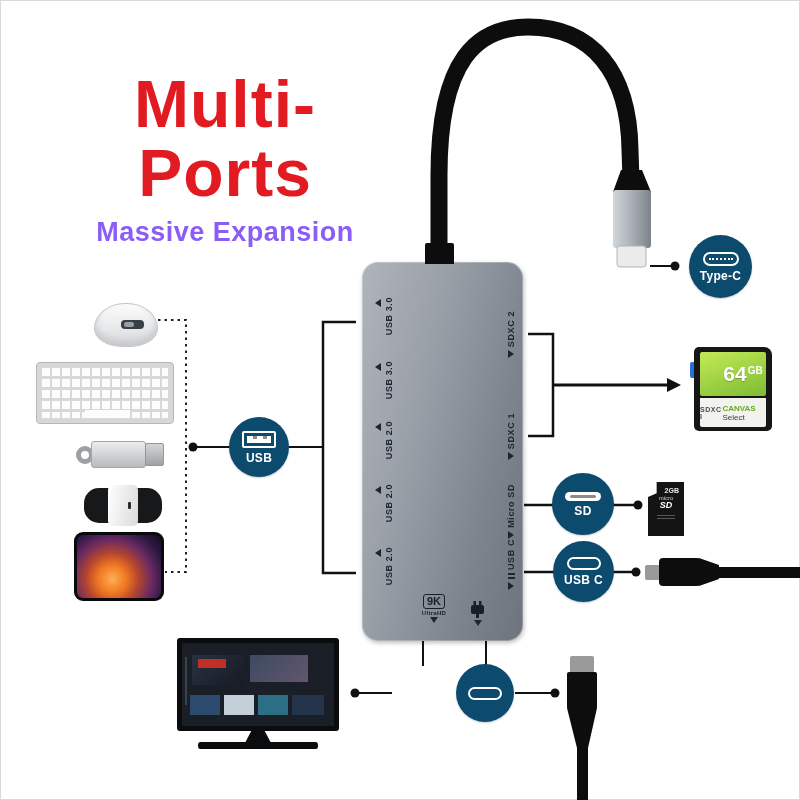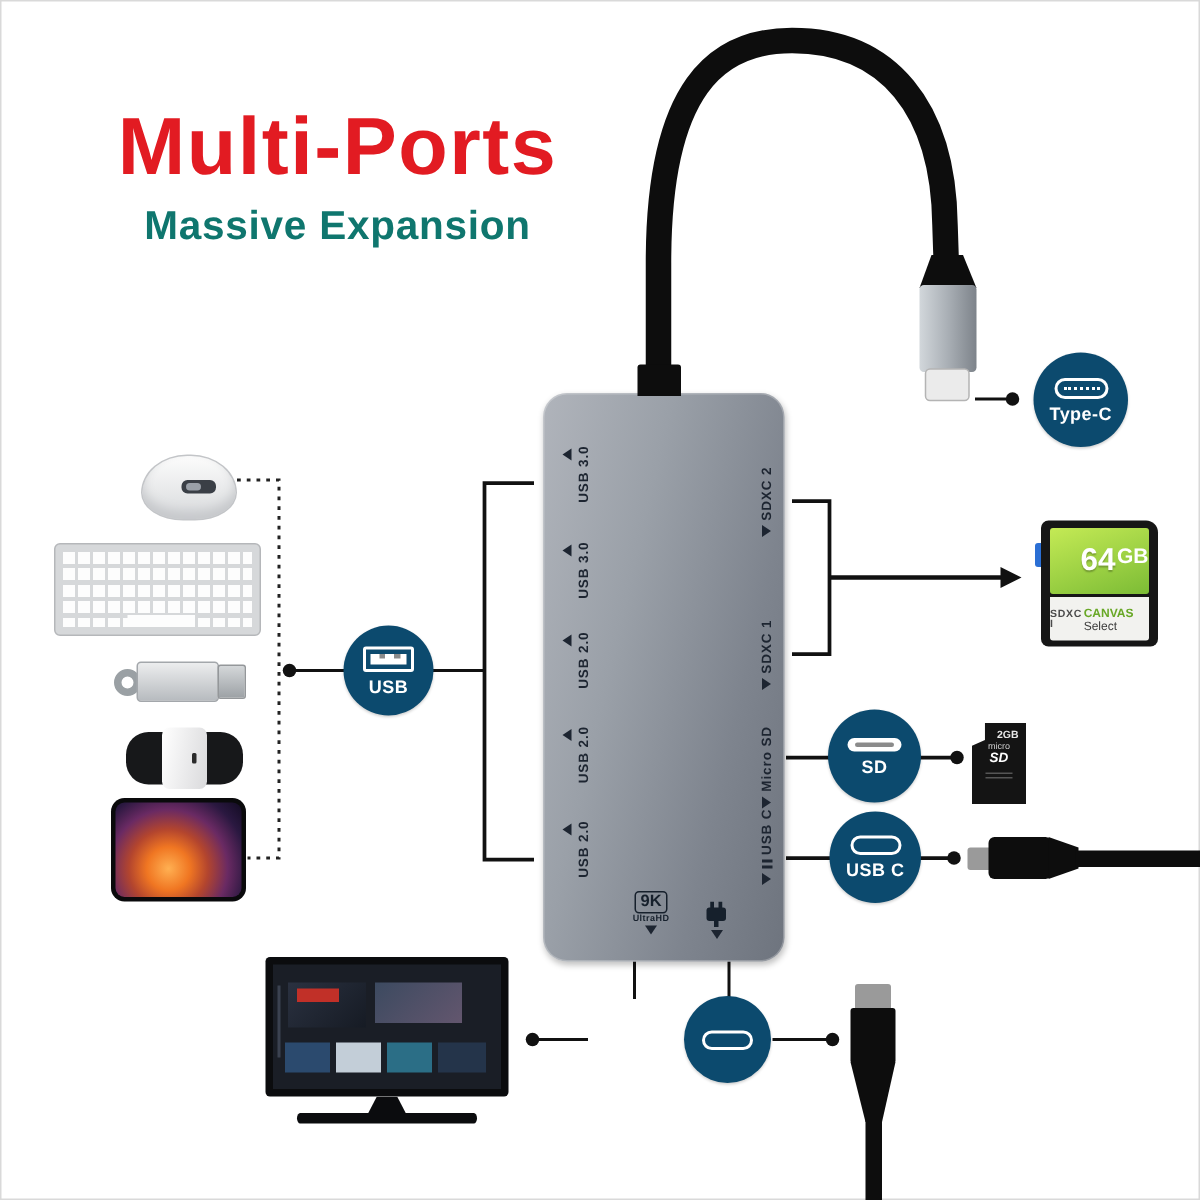--- a/index.html
+++ b/index.html
@@ -8,7 +8,7 @@
 
   
   .title-block { position:absolute; left:58px; top:70px; width:334px; text-align:center; }
-  .title-main { font-size:54px; font-weight:700; color:#e21b22; letter-spacing:1px; line-height:1.05; }
+  .title-main { font-size:66px; font-weight:700; color:#e21b22; letter-spacing:1px; line-height:1.05; }
   .title-sub  { font-size:27px; font-weight:700; color:#0f766e; margin-top:8px; letter-spacing:.5px;text-align:center; }
 
   

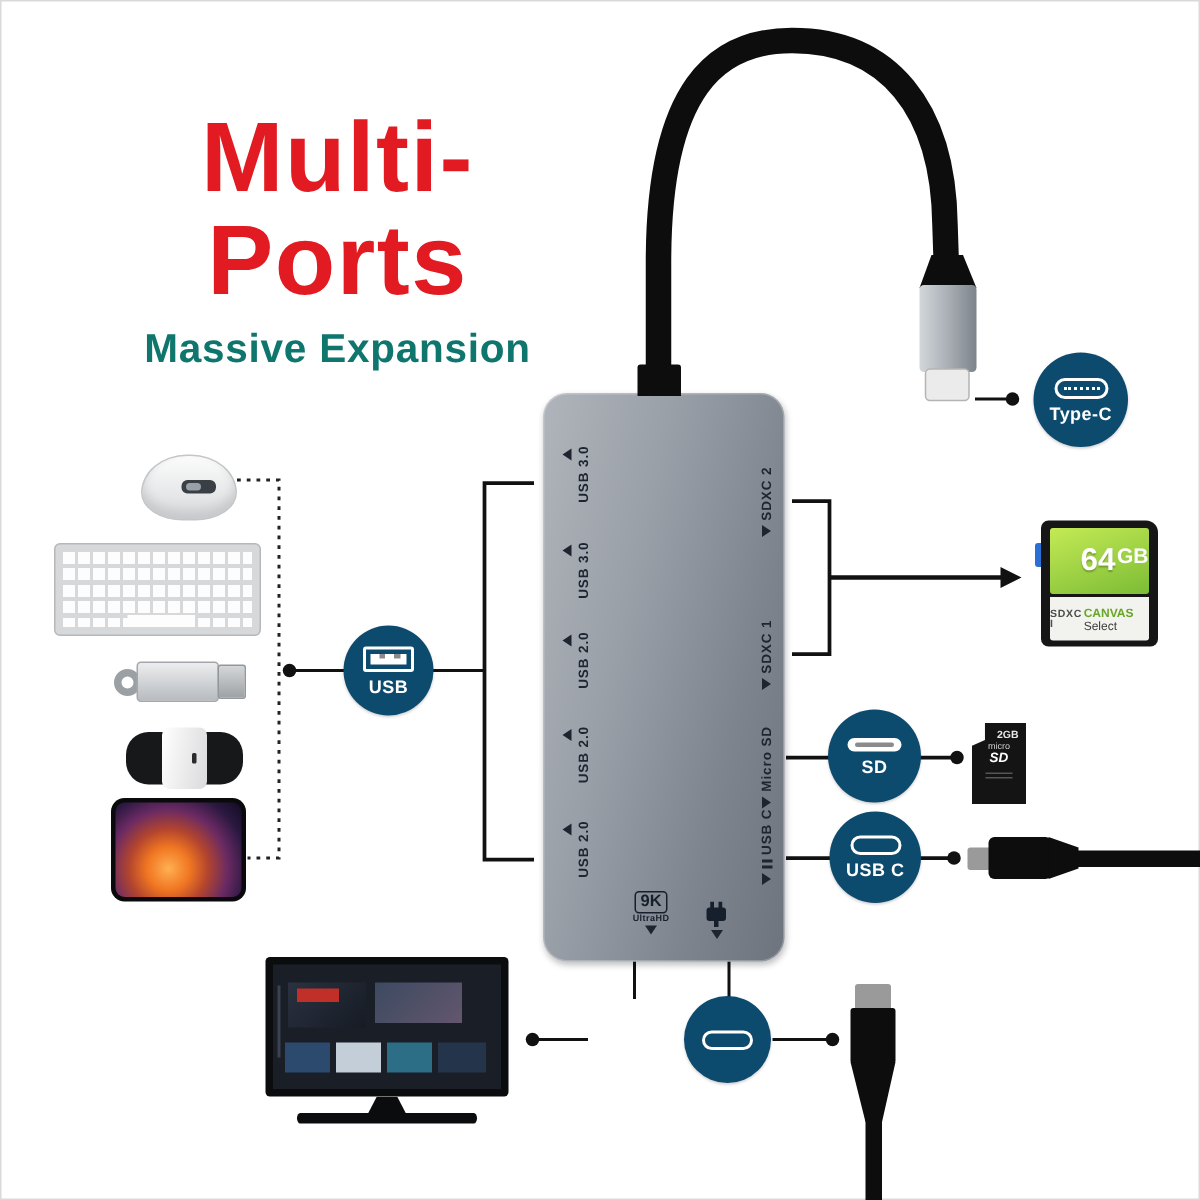--- a/index.html
+++ b/index.html
@@ -9,7 +9,7 @@
   
   .title-block { position:absolute; left:58px; top:70px; width:334px; text-align:center; }
   .title-main { font-size:66px; font-weight:700; color:#e21b22; letter-spacing:1px; line-height:1.05; }
-  .title-sub  { font-size:27px; font-weight:700; color:#0f766e; margin-top:8px; letter-spacing:.5px;text-align:center; }
+  .title-sub  { font-size:27px; font-weight:700; color:#8b5cf6; margin-top:8px; letter-spacing:.5px;text-align:center; }
 
   
   svg.wires { position:absolute; left:0; top:0; }

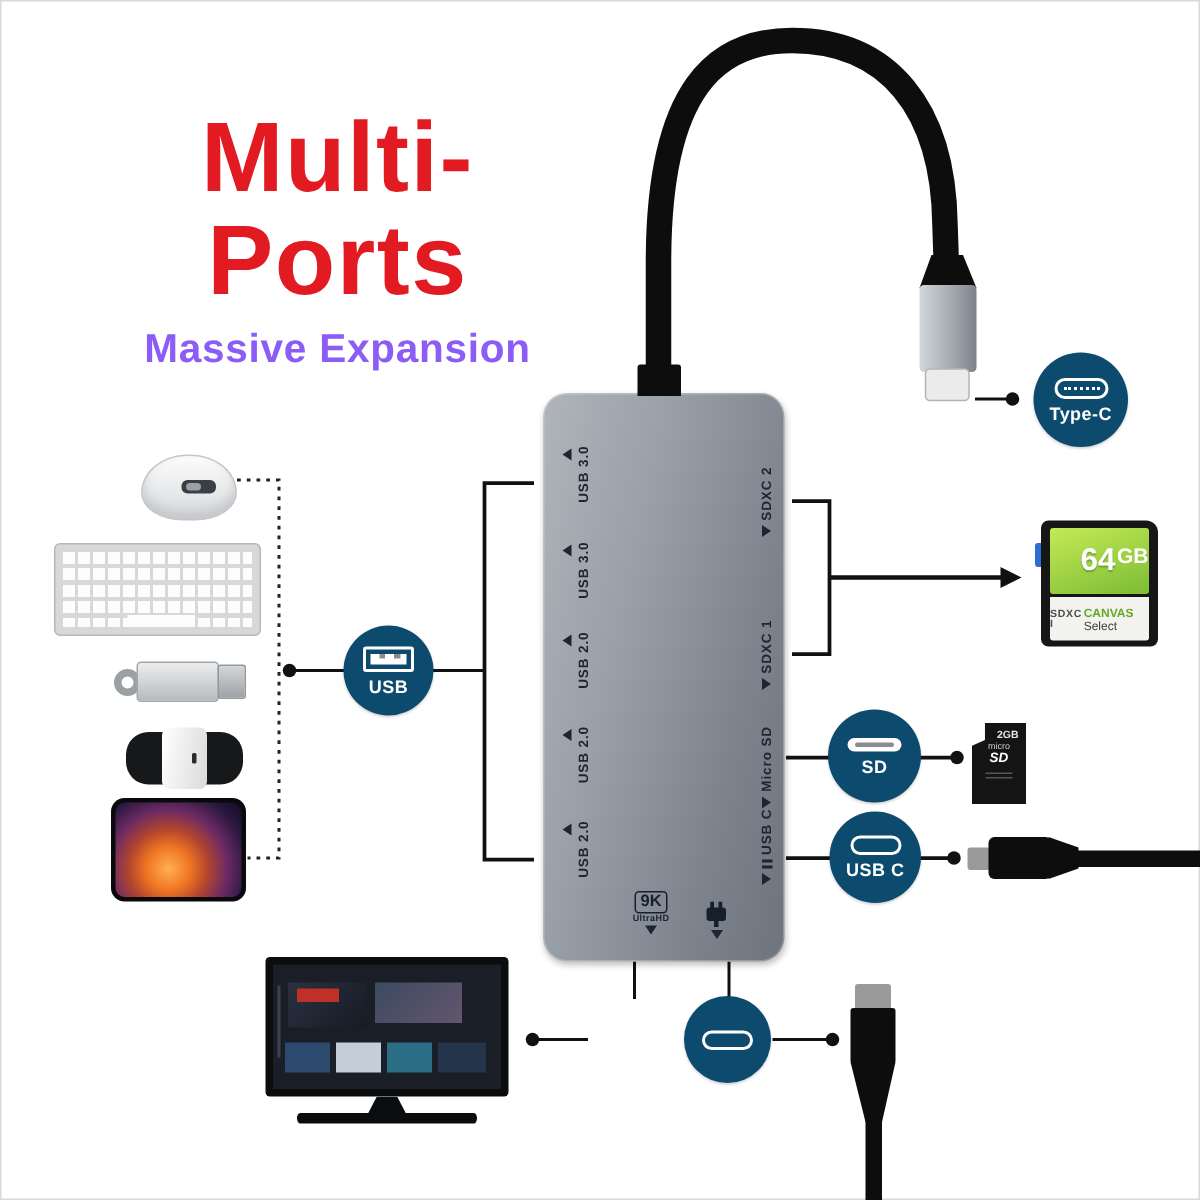--- a/index.html
+++ b/index.html
@@ -97,7 +97,7 @@
   .sd-top { height:44px; border-radius:2px; background:linear-gradient(160deg,#c4ea55,#7cbc35);
             display:flex; align-items:center; justify-content:center; color:#fff;padding-left:20px; }
   .sd-cap-num { font-size:21px; font-weight:700; text-shadow:0 1px 1px rgba(0,0,0,.25); }
-  .sd-cap-unit { font-size:14px; font-weight:700; margin-left:1px; margin-top:-8px; }
+  .sd-cap-unit { font-size:10px; font-weight:700; margin-left:1px; margin-top:-8px; }
   .sd-bot { flex:1; background:#f2f2ef; margin-top:2px; border-radius:0 0 2px 2px;
             display:flex; align-items:center; justify-content:center; gap:1px; }
   .sd-std { font-size:7px; font-weight:700; color:#4c4c4c; letter-spacing:.5px; }

